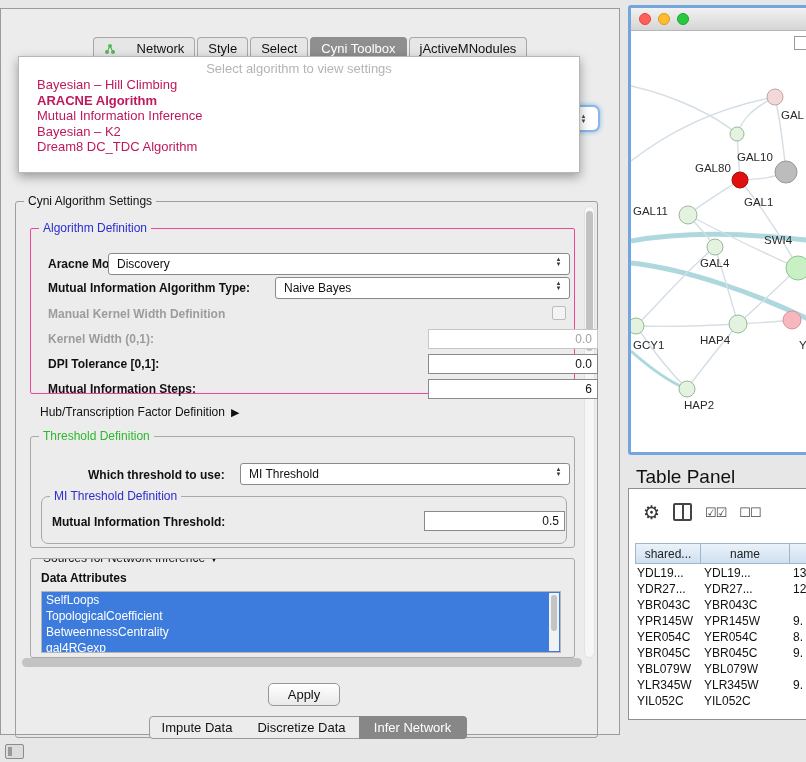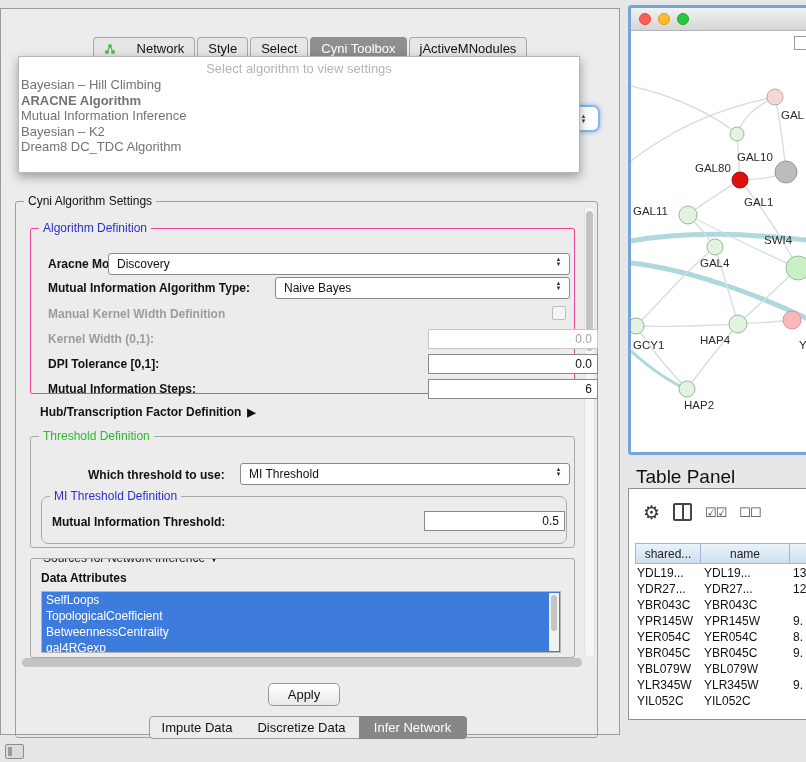--- a/index.html
+++ b/index.html
@@ -20,7 +20,7 @@
   
   .popup{position:absolute;left:18px;top:56px;width:562px;height:117px;background:#fff;border:1px solid #b7b7b7;box-shadow:0 4px 10px rgba(0,0,0,.35);z-index:60;font-size:13px;padding:3px 0;box-sizing:border-box}
   .popup .ph{color:#b4b4b4;text-align:center;height:17px;line-height:17px}
-  .popup .it{padding-left:2px;height:15.5px;line-height:15.5px;color:#737373;white-space:nowrap}
+  .popup .it{padding-left:18px;height:15.5px;line-height:15.5px;color:#be185d;white-space:nowrap}
   .popup .it.bold{font-weight:bold}
 
   .focus-stepper{position:absolute;left:566px;top:96px;width:33px;height:27px;background:#fff;border:2px solid #8ab6e8;border-radius:7px;box-shadow:0 0 5px #8ab6e8;z-index:50;box-sizing:border-box;display:flex;flex-direction:column;align-items:center;justify-content:center;font-size:6px;line-height:5px;color:#444}

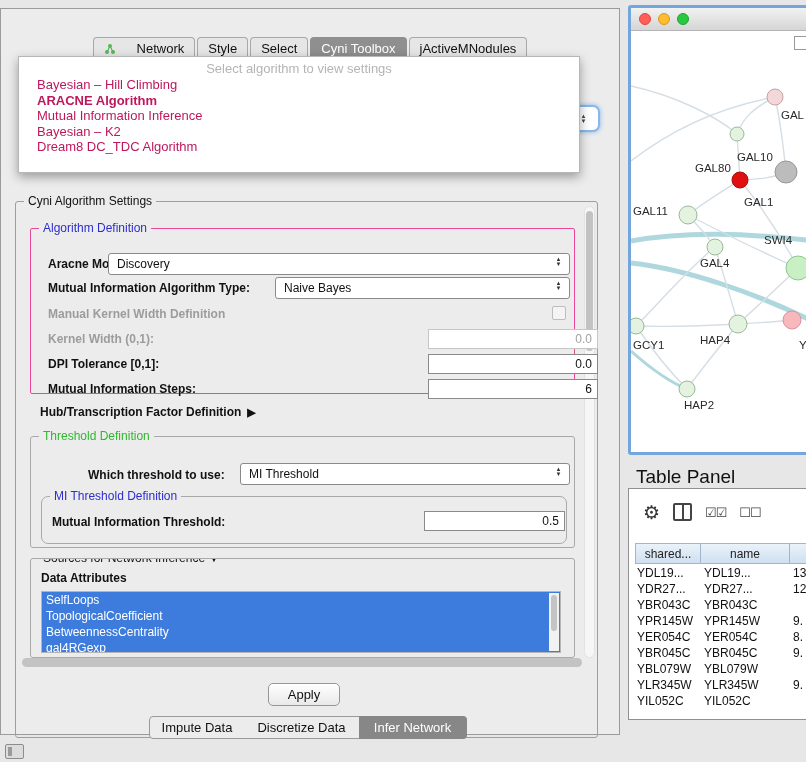--- a/index.html
+++ b/index.html
@@ -47,7 +47,7 @@
   .fld.dis{border-color:#c6c6c6;color:#a2a2a2}
   .chk{position:absolute;width:14px;height:14px;border:1px solid #bdbdbd;background:#f4f4f4;border-radius:2px;box-sizing:border-box}
 
-  .hub{position:absolute;left:24px;top:203px;font-size:12px;font-weight:bold;color:#111}
+  .hub{position:absolute;left:24px;top:203px;font-size:12px;font-weight:normal;color:#111}
   .tri{font-size:11px;margin-left:6px}
   .tri-down{font-size:10px;margin-left:4px}
 

